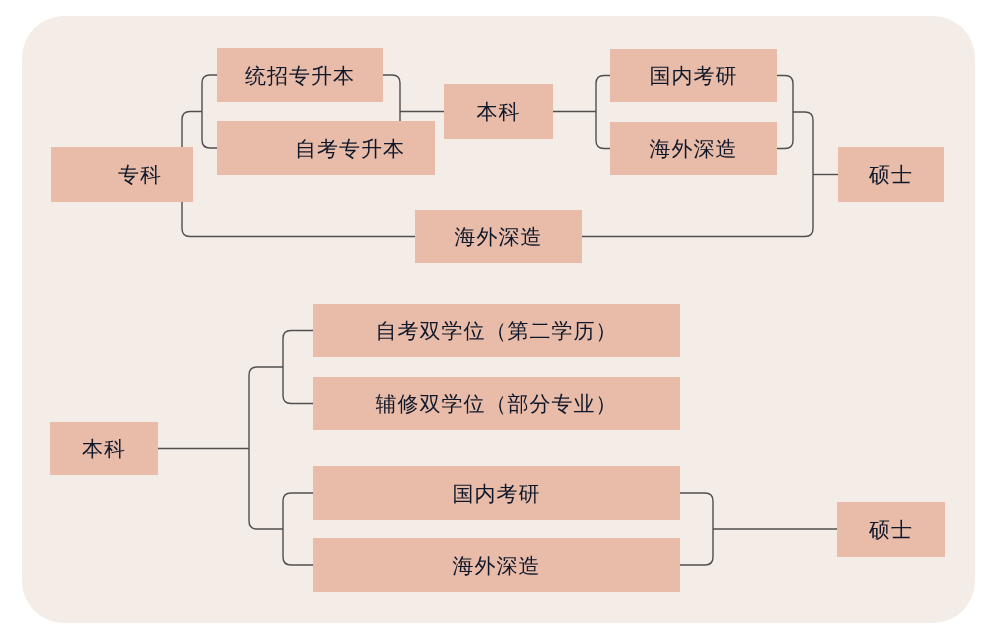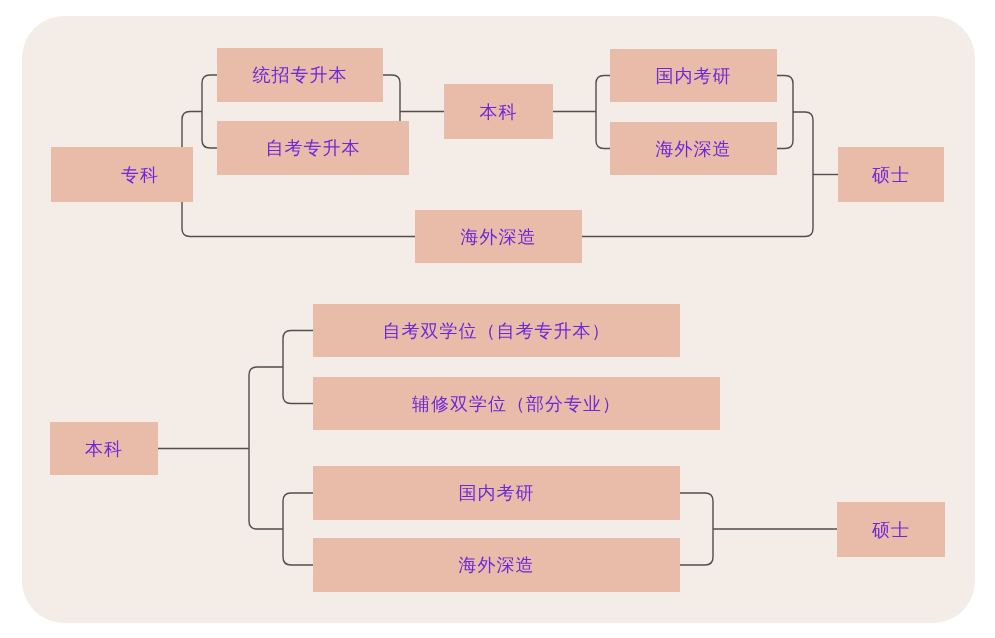--- a/index.html
+++ b/index.html
@@ -35,11 +35,11 @@
   .node {
     position: absolute;
     background: #e8bca9;
-    color: #6d28d9;
+    color: #0f172a;
     display: flex;
     align-items: center;
     justify-content: center;
-    font-size: 18px;
+    font-size: 21px;
     line-height: 1;
     letter-spacing: 1px;
     white-space: nowrap;

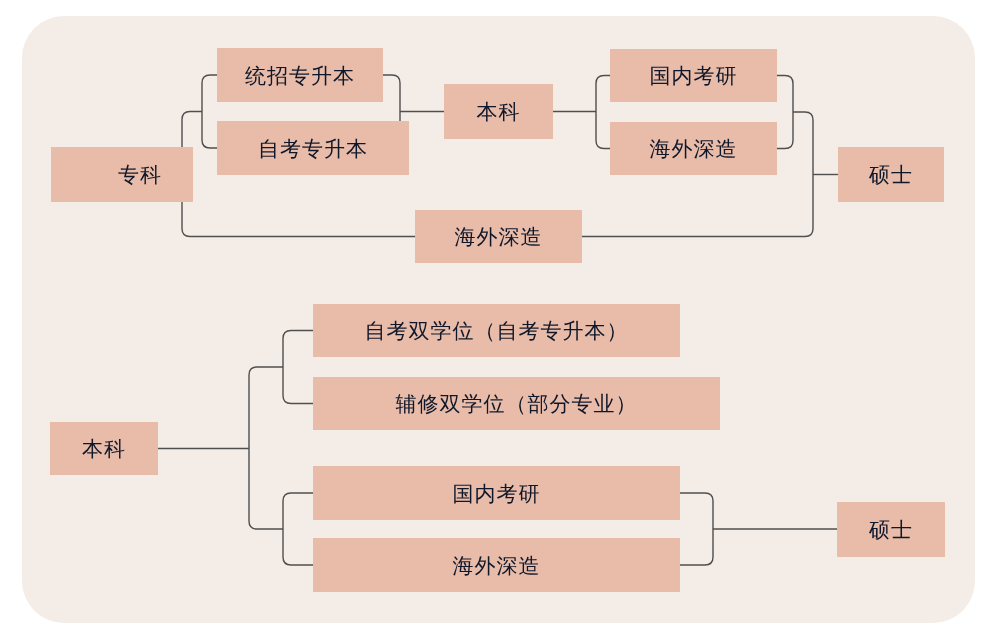--- a/index.html
+++ b/index.html
@@ -76,7 +76,7 @@
 
   <div class="node" style="left:51px;  top:147px; width:106px; height:55px;padding-left:36px;">专科</div>
   <div class="node" style="left:217px; top:48px;  width:166px; height:54px;">统招专升本</div>
-  <div class="node" style="left:217px; top:121px; width:192px; height:54px;">自考专升本</div>
+  <div class="node" style="left:217px; top:121px; width:170px; height:54px;padding-left:48px;">自考专升本</div>
   <div class="node" style="left:444px; top:84px;  width:109px; height:55px;">本科</div>
   <div class="node" style="left:610px; top:49px;  width:167px; height:53px;">国内考研</div>
   <div class="node" style="left:610px; top:122px; width:167px; height:53px;">海外深造</div>

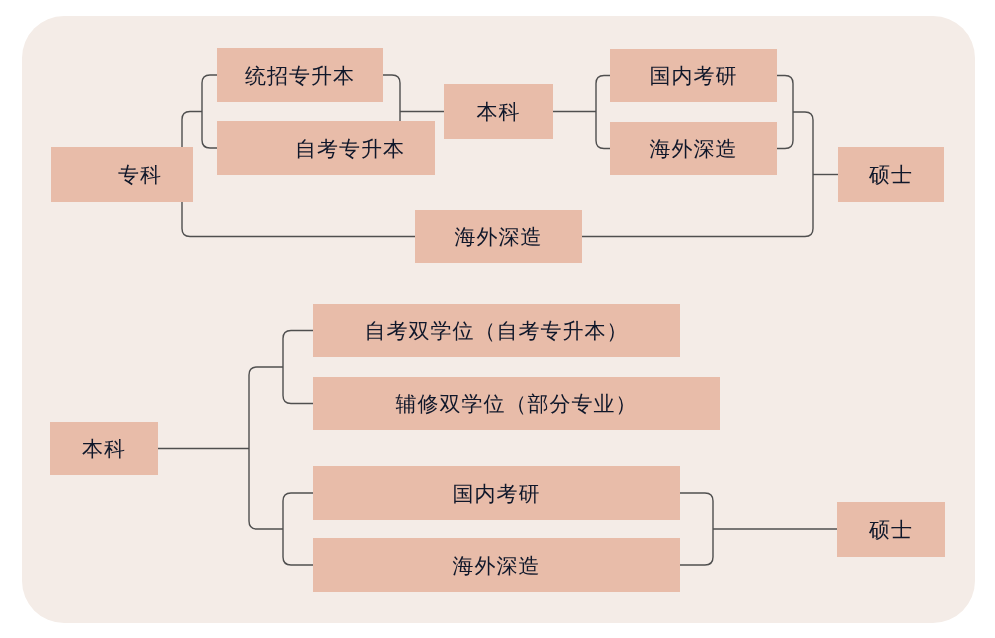--- a/index.html
+++ b/index.html
@@ -84,7 +84,7 @@
   <div class="node" style="left:415px; top:210px; width:167px; height:53px;">海外深造</div>
 
   <div class="node" style="left:50px;  top:422px; width:108px; height:53px;">本科</div>
-  <div class="node" style="left:313px; top:304px; width:367px; height:53px;">自考双学位（自考专升本）</div>
+  <div class="node" style="left:313px; top:304px; width:367px; height:53px;">自考双学位（第二学历）</div>
   <div class="node" style="left:313px; top:377px; width:407px; height:53px;">辅修双学位（部分专业）</div>
   <div class="node" style="left:313px; top:466px; width:367px; height:54px;">国内考研</div>
   <div class="node" style="left:313px; top:538px; width:367px; height:54px;">海外深造</div>

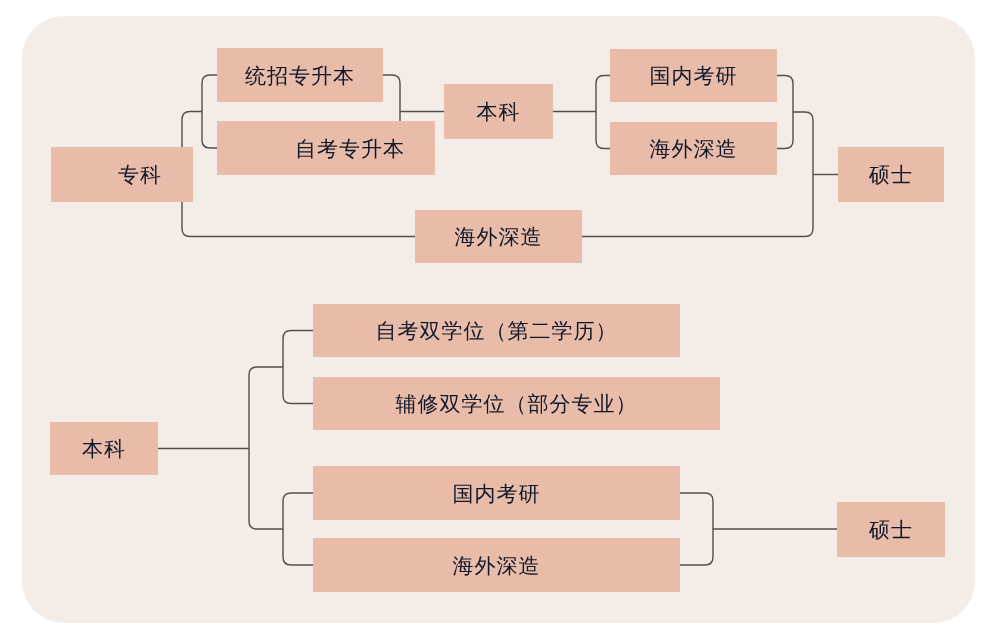--- a/index.html
+++ b/index.html
@@ -85,7 +85,7 @@
 
   <div class="node" style="left:50px;  top:422px; width:108px; height:53px;">本科</div>
   <div class="node" style="left:313px; top:304px; width:367px; height:53px;">自考双学位（第二学历）</div>
-  <div class="node" style="left:313px; top:377px; width:407px; height:53px;">辅修双学位（部分专业）</div>
+  <div class="node" style="left:313px; top:377px; width:367px; height:53px;">辅修双学位（部分专业）</div>
   <div class="node" style="left:313px; top:466px; width:367px; height:54px;">国内考研</div>
   <div class="node" style="left:313px; top:538px; width:367px; height:54px;">海外深造</div>
   <div class="node" style="left:837px; top:502px; width:108px; height:55px;">硕士</div>

